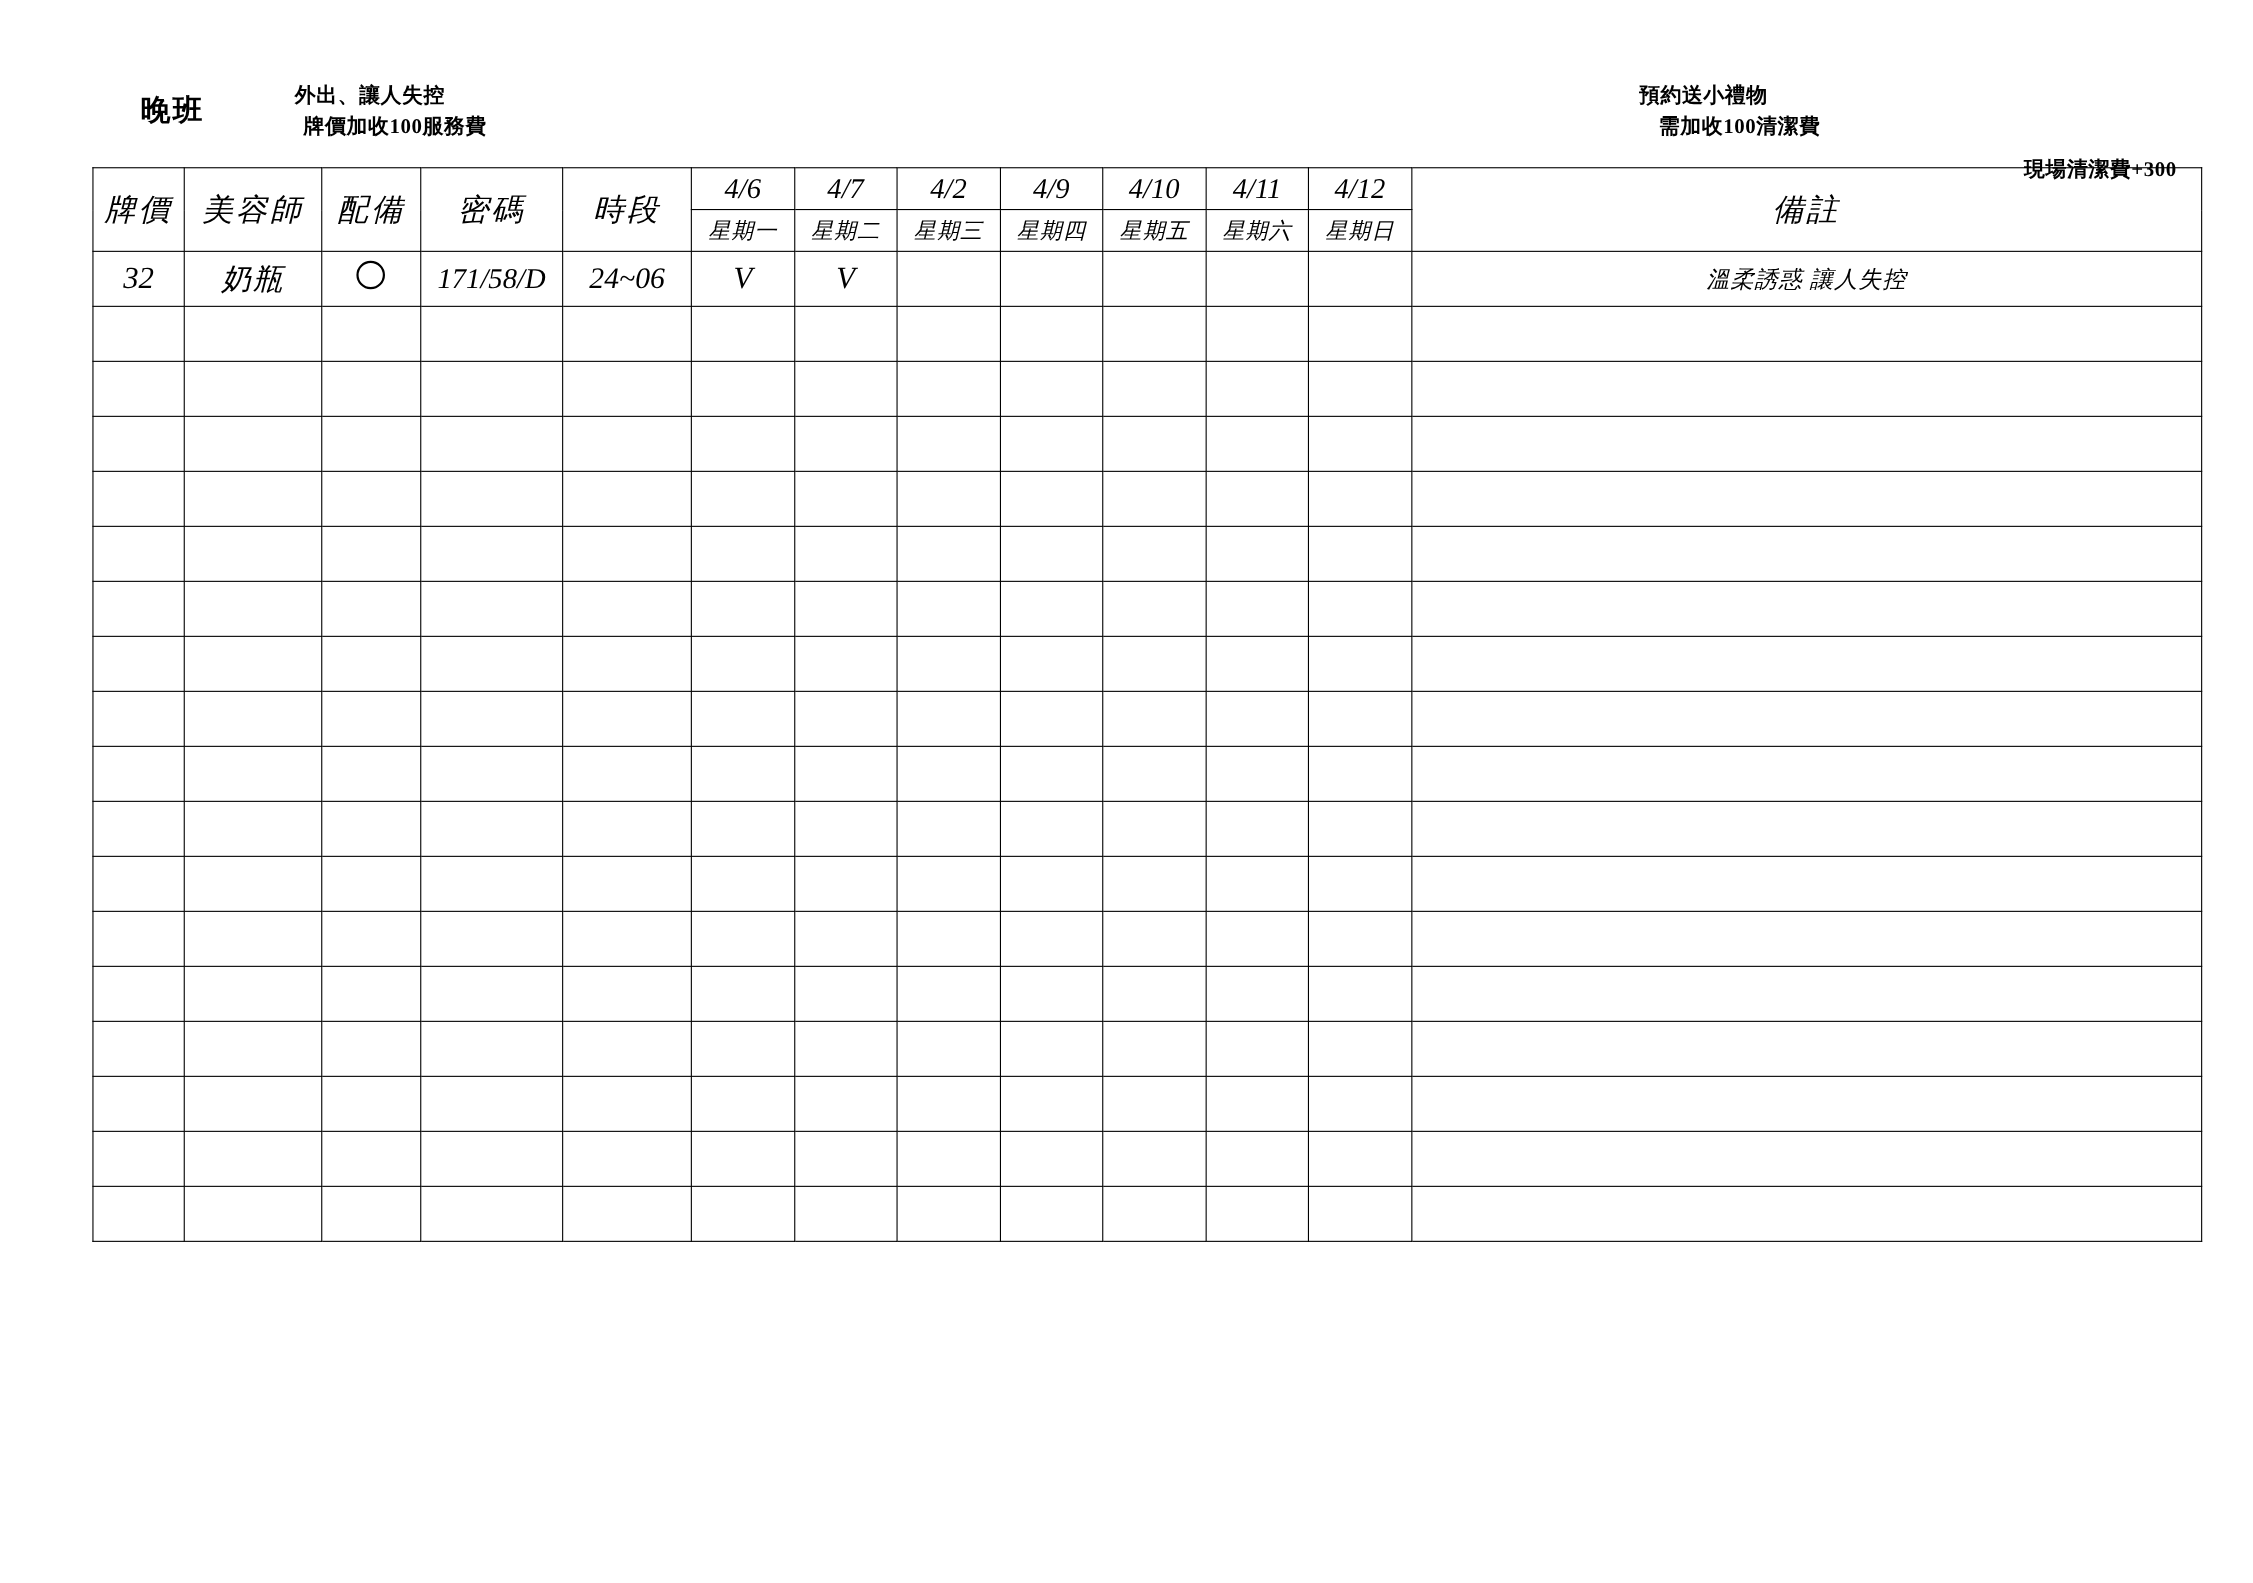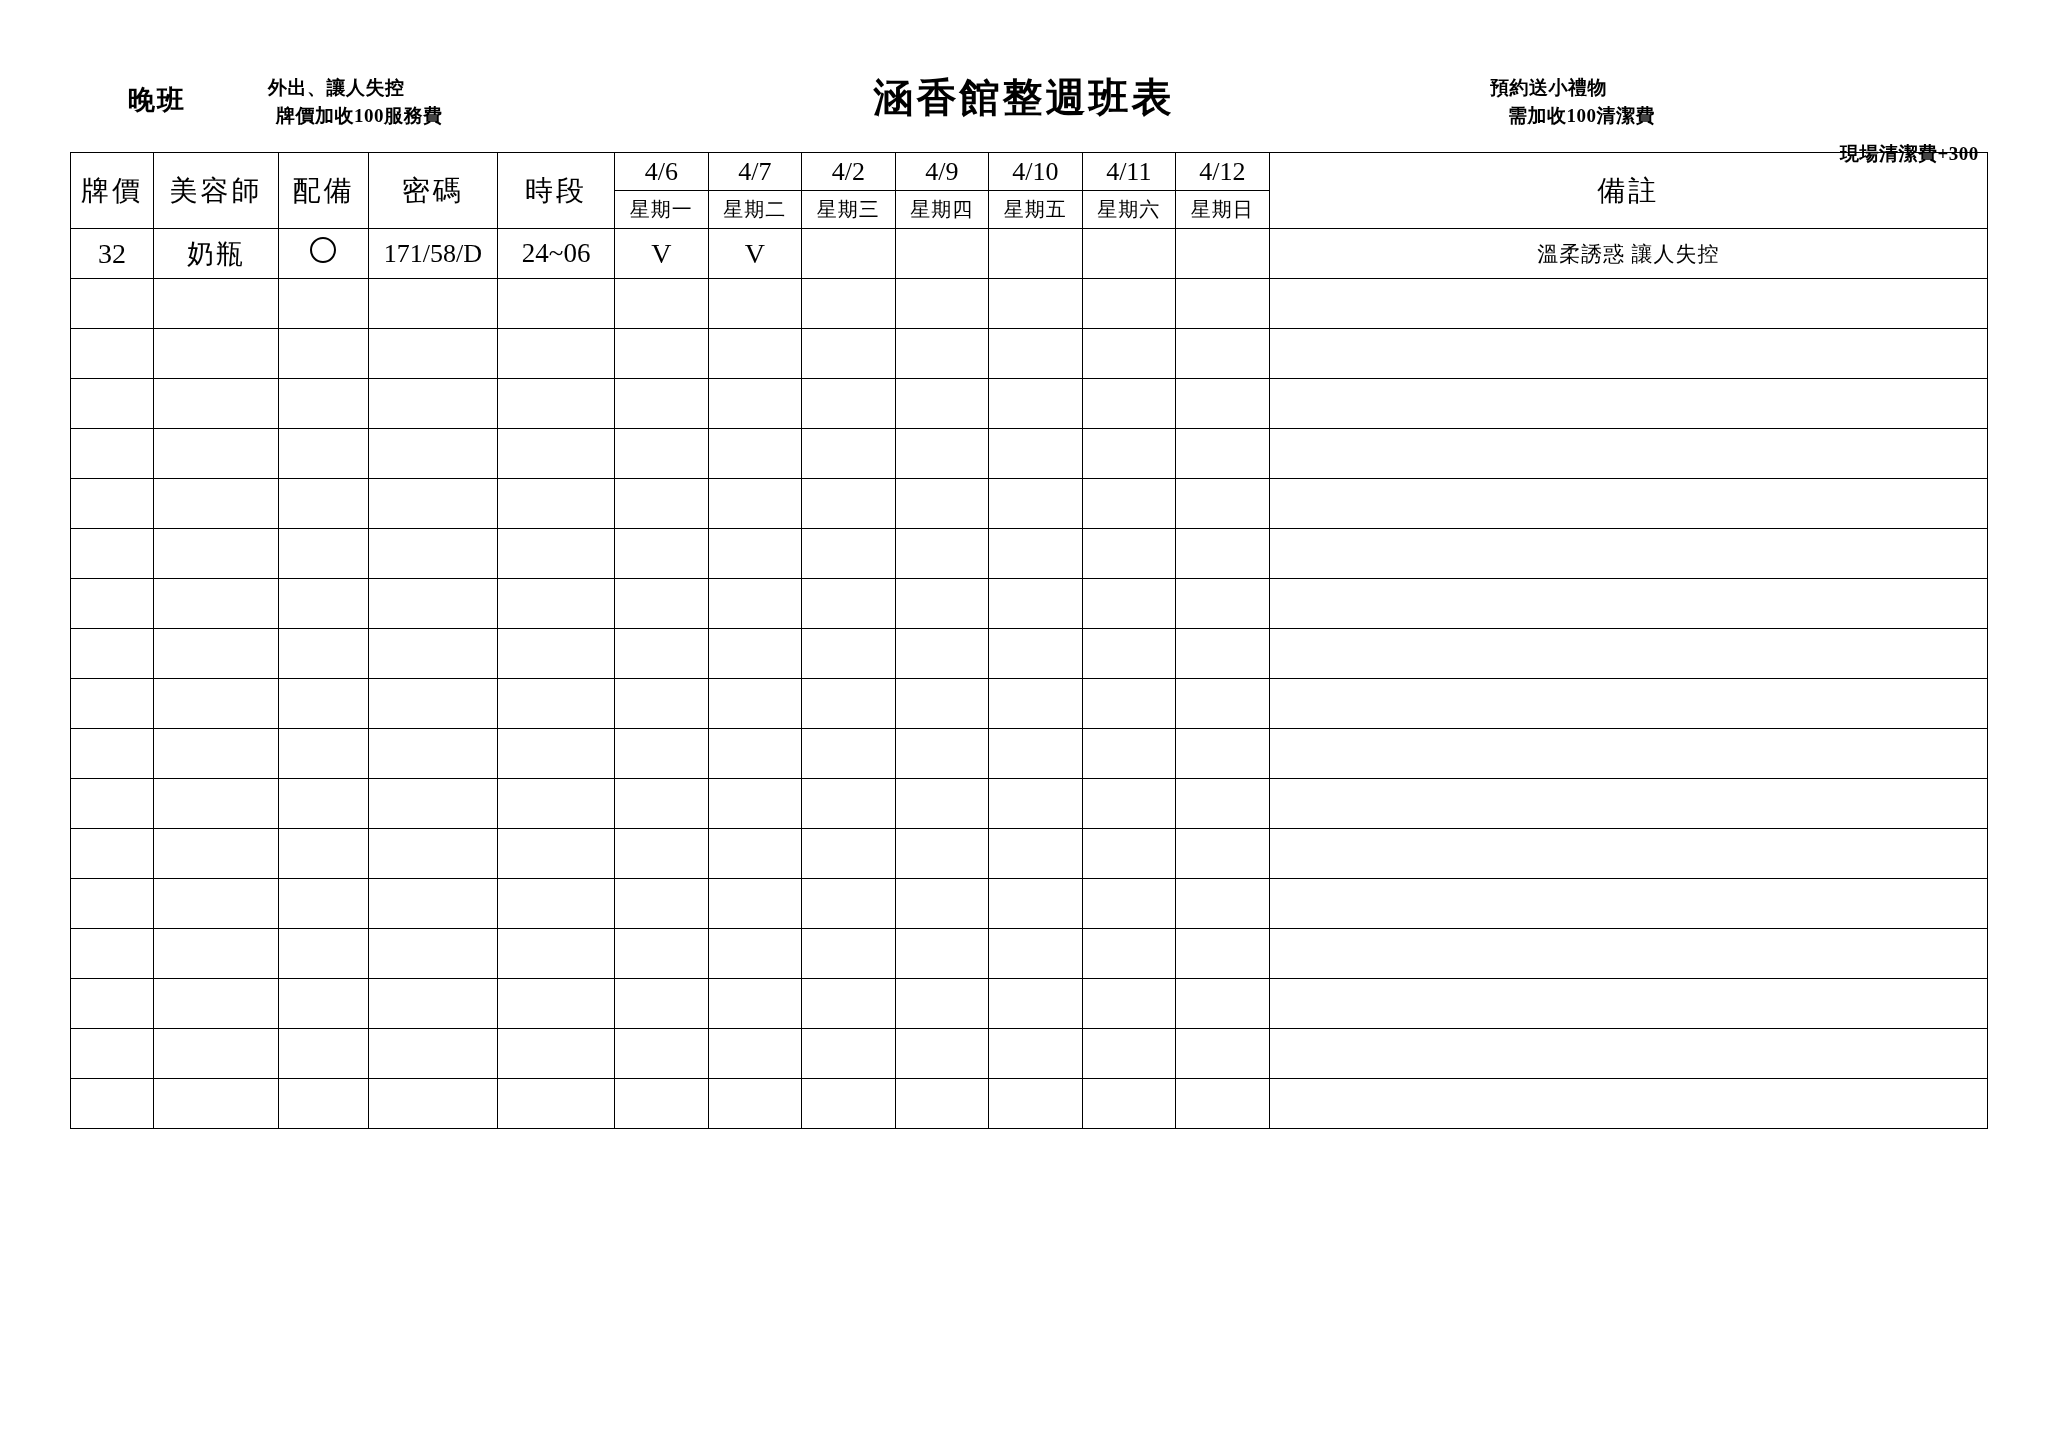--- a/index.html
+++ b/index.html
@@ -161,7 +161,6 @@
       <div>牌價加收100服務費</div>
     </div>
 
-    <div class="title">涵香館整週班表</div>
 
     <div class="hdr-note-right">
       <div>預約送小禮物</div>

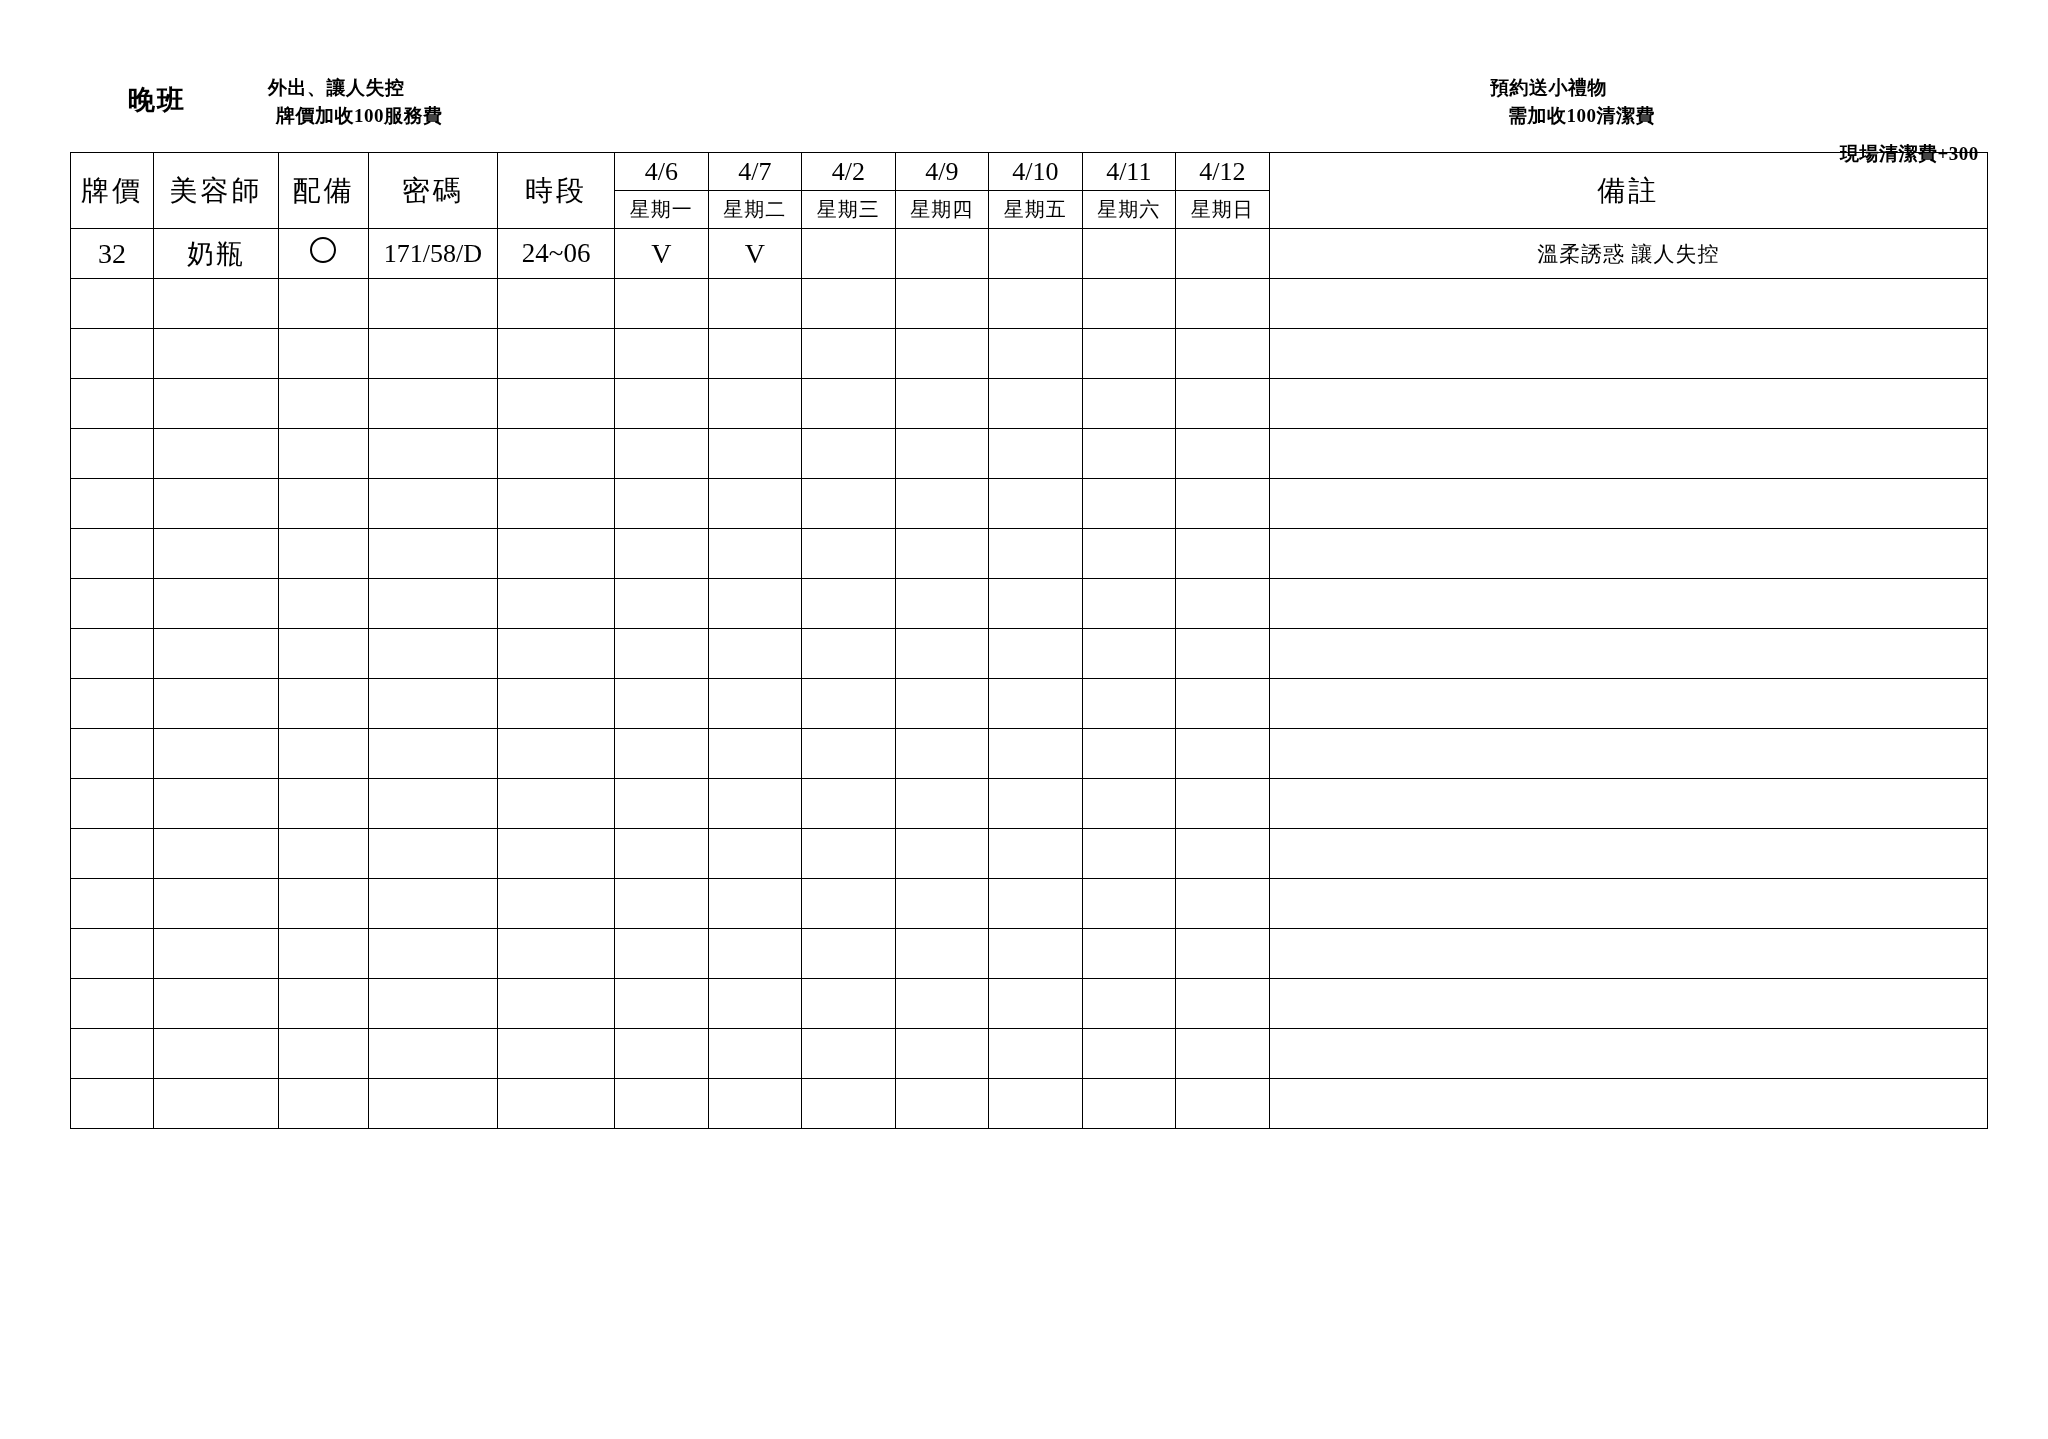--- a/index.html
+++ b/index.html
@@ -81,9 +81,10 @@
   
   .tbl-wrap {
     position: absolute;
-    left: 70px;
+    left: 84px;
     top: 152px;
     width: 1770px;
+    font-style: italic;
   }
   table.sched {
     border-collapse: collapse;

